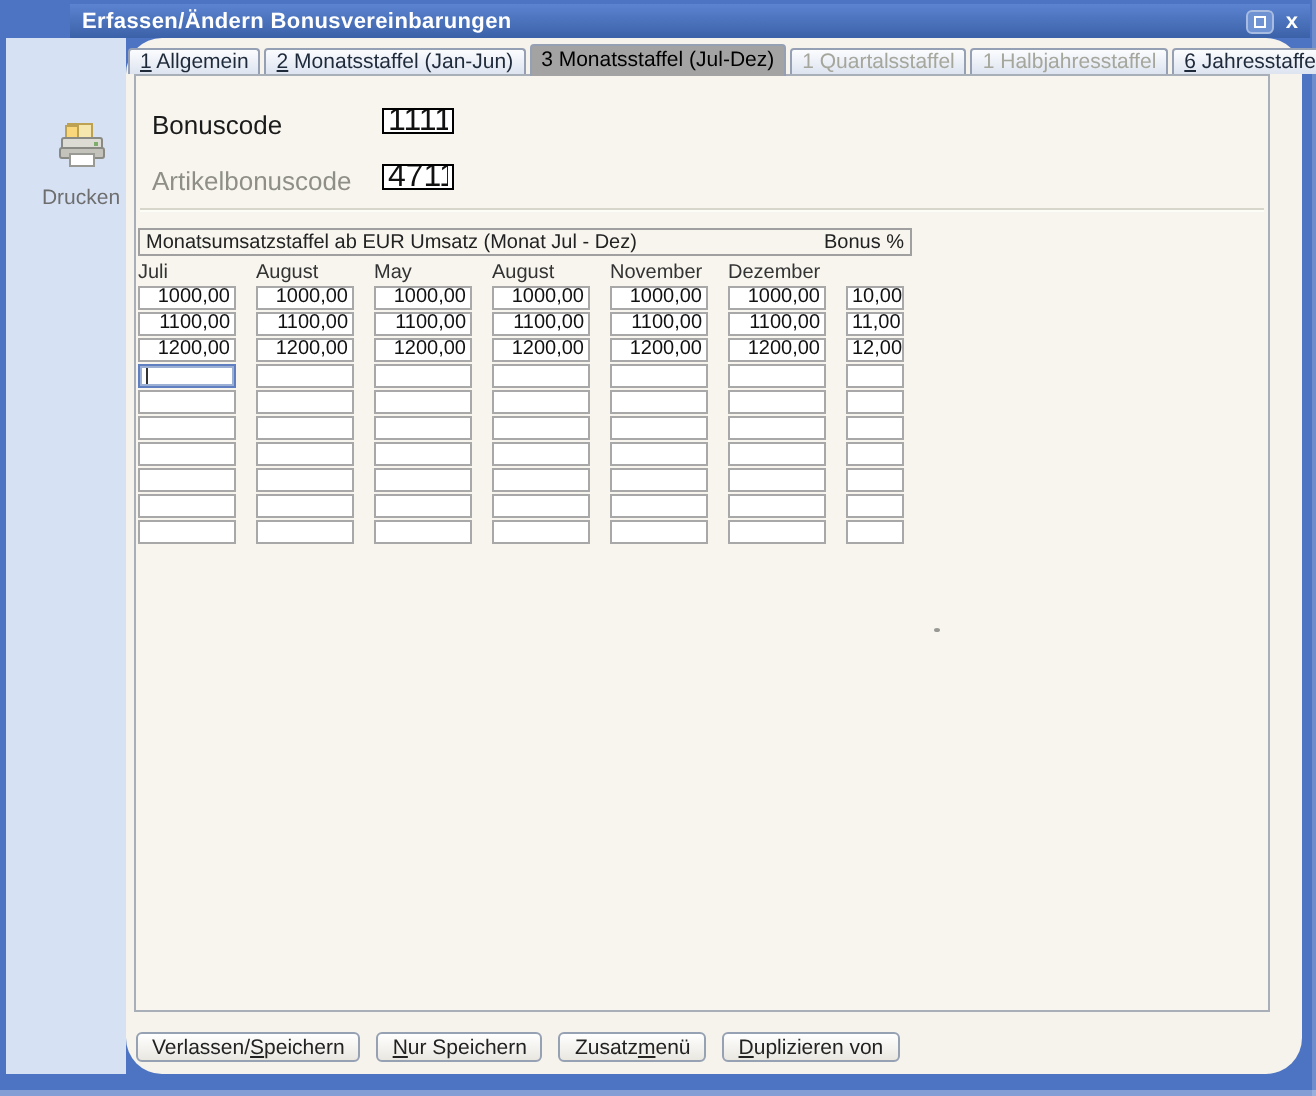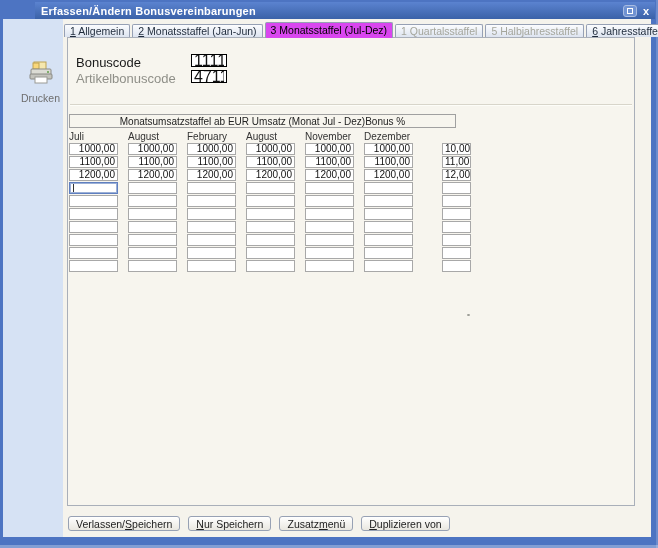--- a/index.html
+++ b/index.html
@@ -39,6 +39,7 @@
   .main {
     position: absolute; top: 19px; left: 63px; width: 588px; height: 518px;
     background: #f5f3ec;
+    border-radius: 18px;
   }
 
   

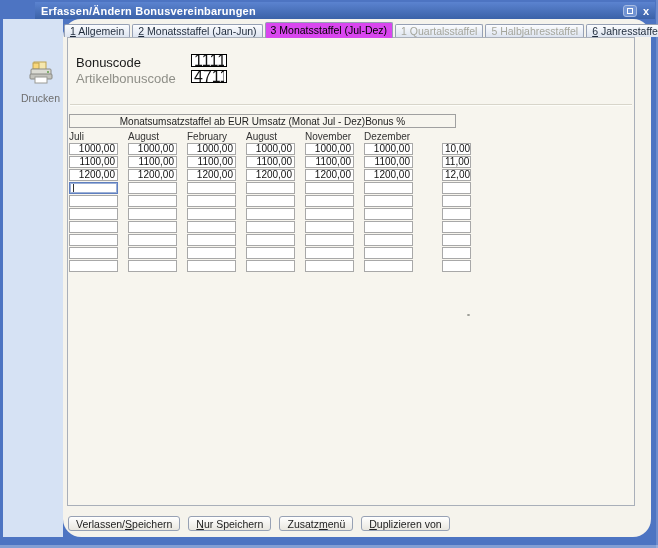--- a/index.html
+++ b/index.html
@@ -53,7 +53,7 @@
   }
   .tab.active {
     height: 16px; line-height: 15px; margin-bottom: -1px;
-    background: #d946ef; color: #000; font-weight: normal;
+    background: #a3a3a3; color: #000; font-weight: normal;
   }
   .tab.disabled { color: #a5a69c; }
 

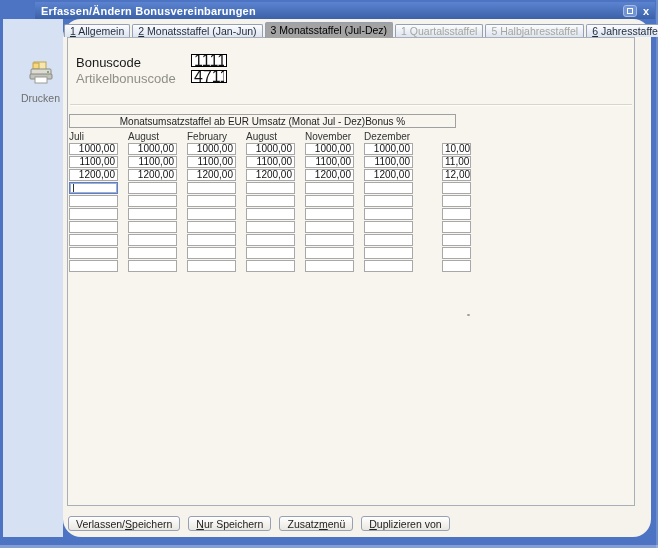--- a/index.html
+++ b/index.html
@@ -151,7 +151,7 @@
         <div class="tab"><u>2</u> Monatsstaffel (Jan-Jun)</div>
         <div class="tab active">3 Monatsstaffel (Jul-Dez)</div>
         <div class="tab disabled">1 Quartalsstaffel</div>
-        <div class="tab disabled">5 Halbjahresstaffel</div>
+        <div class="tab disabled">1 Halbjahresstaffel</div>
         <div class="tab"><u>6</u> Jahresstaffel</div>
       </div>
 

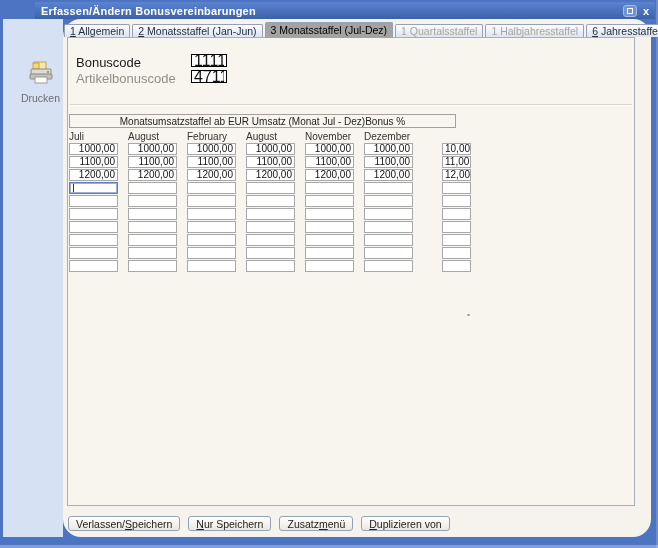--- a/index.html
+++ b/index.html
@@ -161,7 +161,7 @@
         <span class="f-label">Bonuscode</span>
         <input class="f-input w36" value="1111" style="">
       </div>
-      <div class="field-row" style="top:32px">
+      <div class="field-row" style="top:44px">
         <span class="f-label muted">Artikelbonuscode</span>
         <input class="f-input w36" value="4711" style="">
       </div>

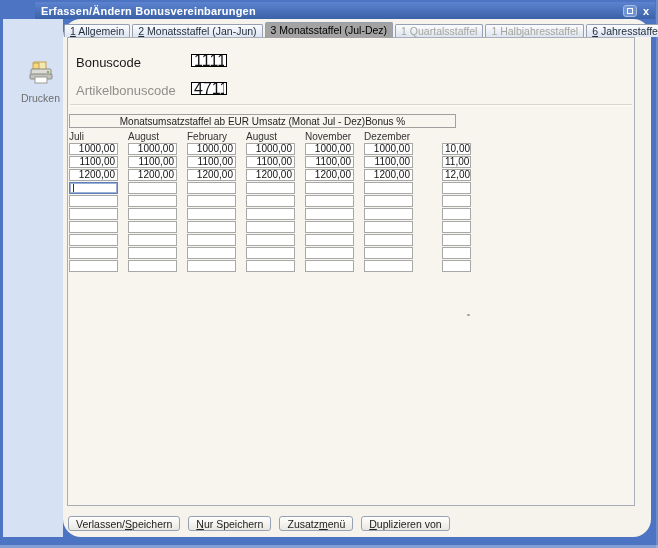--- a/index.html
+++ b/index.html
@@ -80,7 +80,7 @@
   .staffel-header {
     position: absolute; left: 1px; top: 76px; width: 387px; height: 14px;
     border: 1px solid #a0a0a0; background: #f7f5ee;
-    display: flex; justify-content: center; align-items: center;
+    display: flex; justify-content: space-between; align-items: center;
     padding: 0 3px; font-size: 10px; color: #222;
   }
 

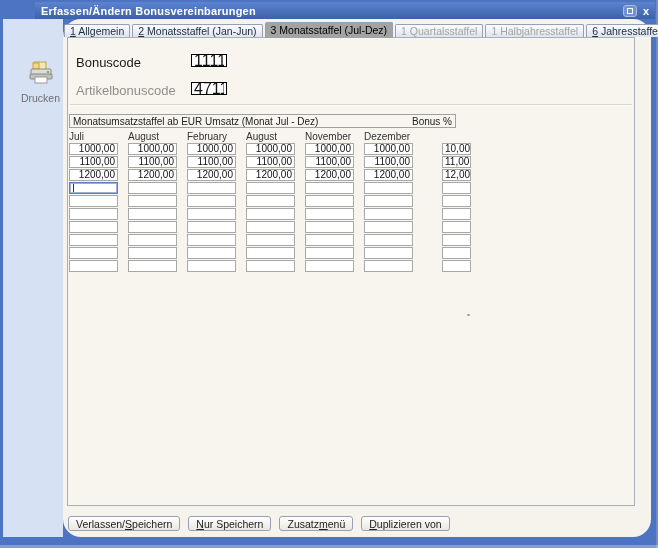--- a/index.html
+++ b/index.html
@@ -176,7 +176,7 @@
       <div id="grid">
           <div class="colhead">Juli</div>
           <div class="colhead">August</div>
-          <div class="colhead">February</div>
+          <div class="colhead">May</div>
           <div class="colhead">August</div>
           <div class="colhead">November</div>
           <div class="colhead">Dezember</div>

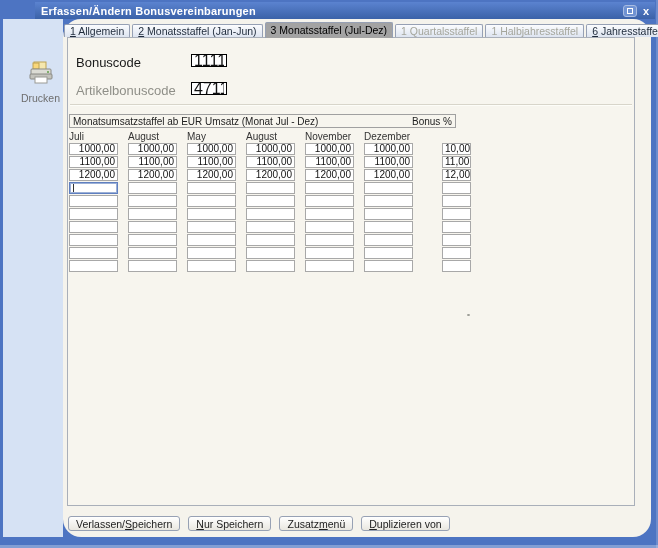--- a/index.html
+++ b/index.html
@@ -96,7 +96,7 @@
     font-size: 10px; line-height: 10px; text-align: right; padding: 0 2px;
     color: #111; cursor: text;
   }
-  .cell.bonus { margin-left: 19px; width: 29px; }
+  .cell.bonus { margin-left: 0; width: 29px; }
   .cell.focused {
     text-align: left; border: 1px solid #5f7fc0;
     box-shadow: inset 0 0 0 1px #9cb0d6;

